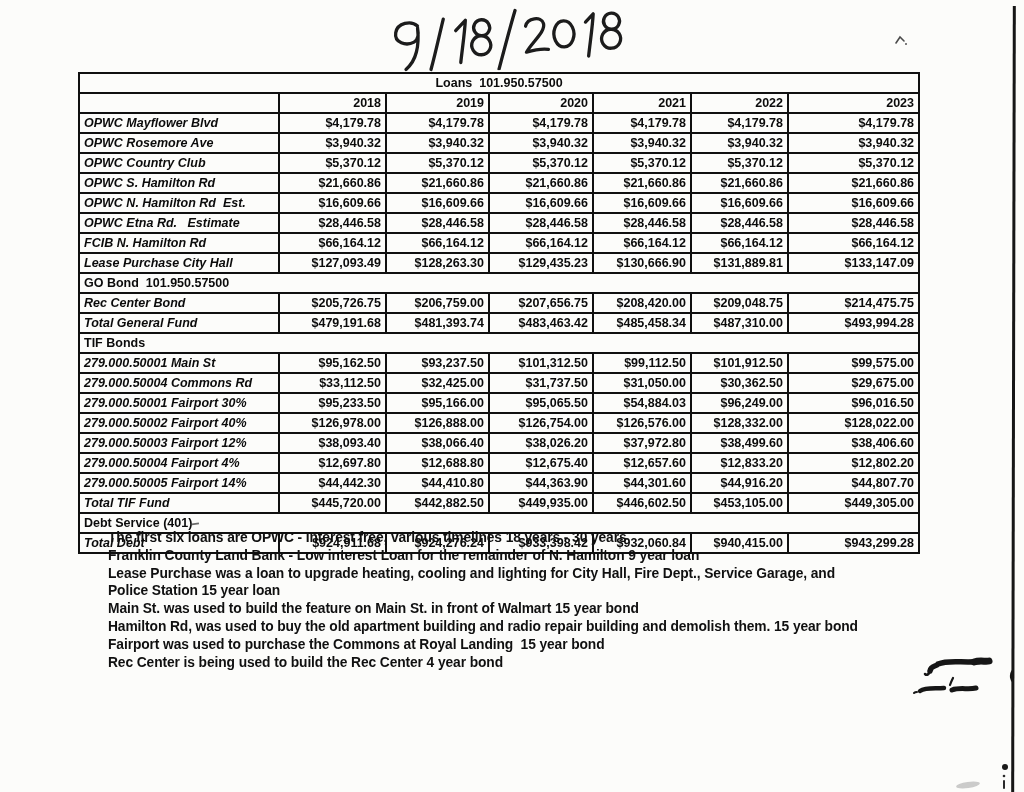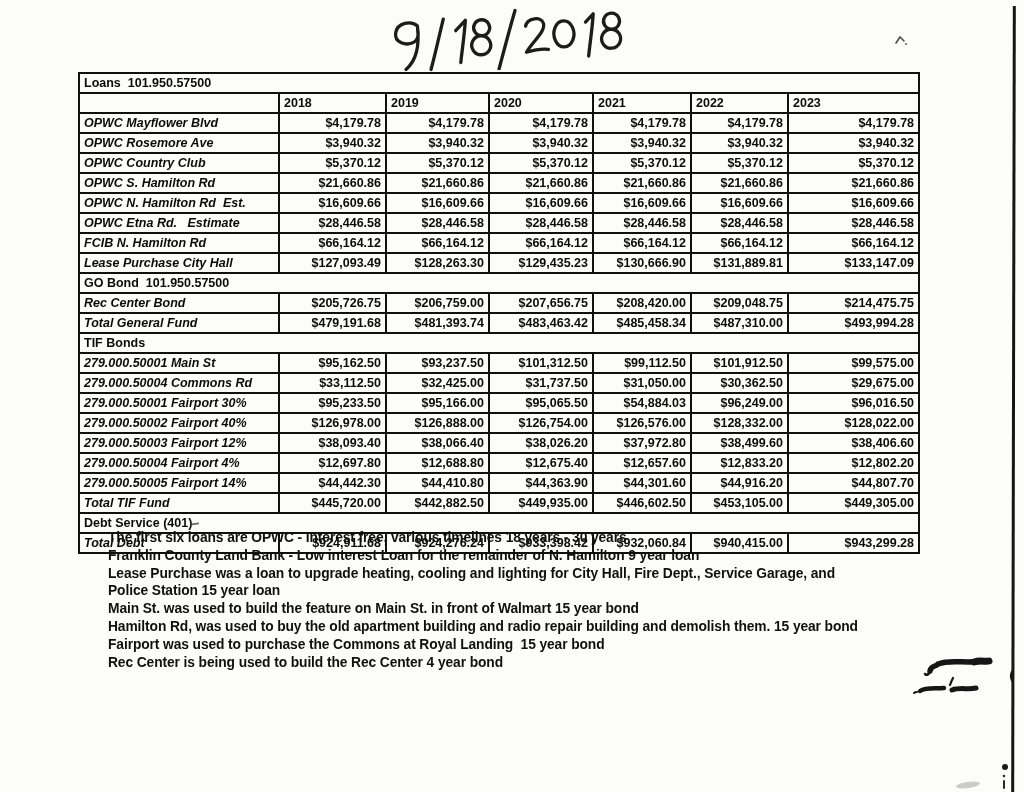--- a/index.html
+++ b/index.html
@@ -17,7 +17,7 @@
     padding:0 4px;height:18px;line-height:1;vertical-align:middle;
     white-space:pre;overflow:hidden;color:#0b0b0b;
   }
-  td.title-cell{height:22px;text-align:left;font-size:13.5px;border-radius:7px;}
+  td.title-cell{height:22px;text-align:center;font-size:13.5px;border-radius:7px;}
   td.year-cell{height:19px;text-align:left;}
   td.label-cell{text-align:left;font-style:italic;}
   td.value-cell{text-align:right;padding-right:3px;}

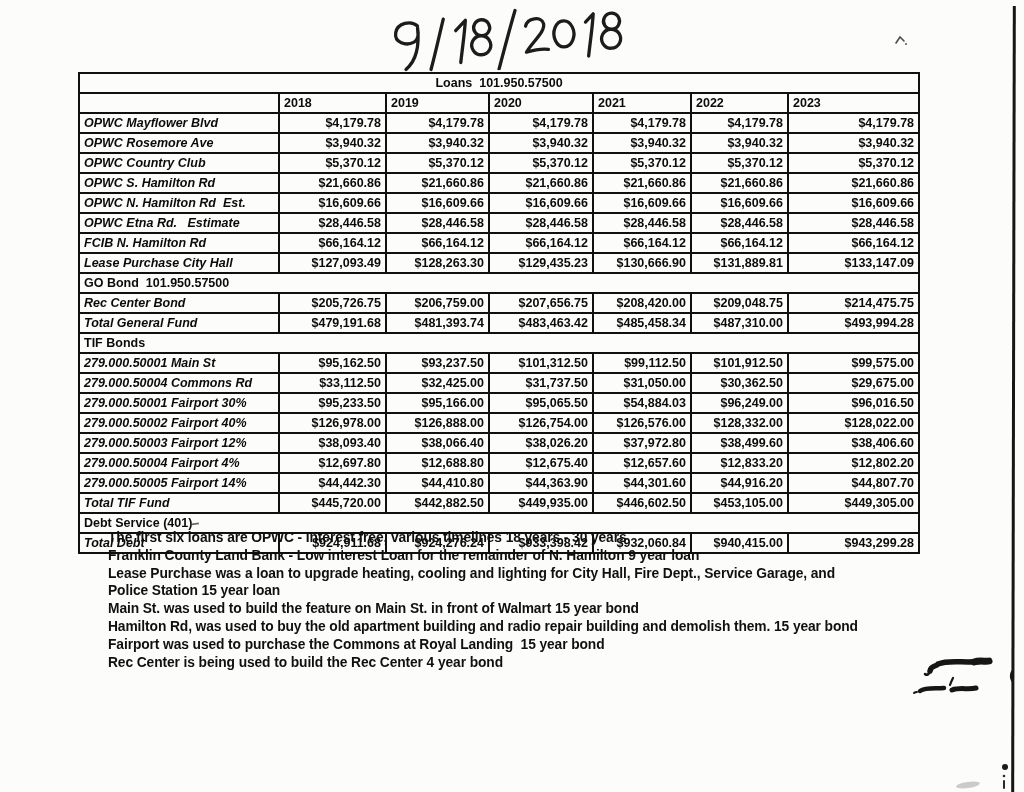--- a/index.html
+++ b/index.html
@@ -18,7 +18,7 @@
     white-space:pre;overflow:hidden;color:#0b0b0b;
   }
   td.title-cell{height:22px;text-align:center;font-size:13.5px;border-radius:7px;}
-  td.year-cell{height:19px;text-align:left;}
+  td.year-cell{height:19px;text-align:right;}
   td.label-cell{text-align:left;font-style:italic;}
   td.value-cell{text-align:right;padding-right:3px;}
   td.section-cell{font-size:13.5px;}

